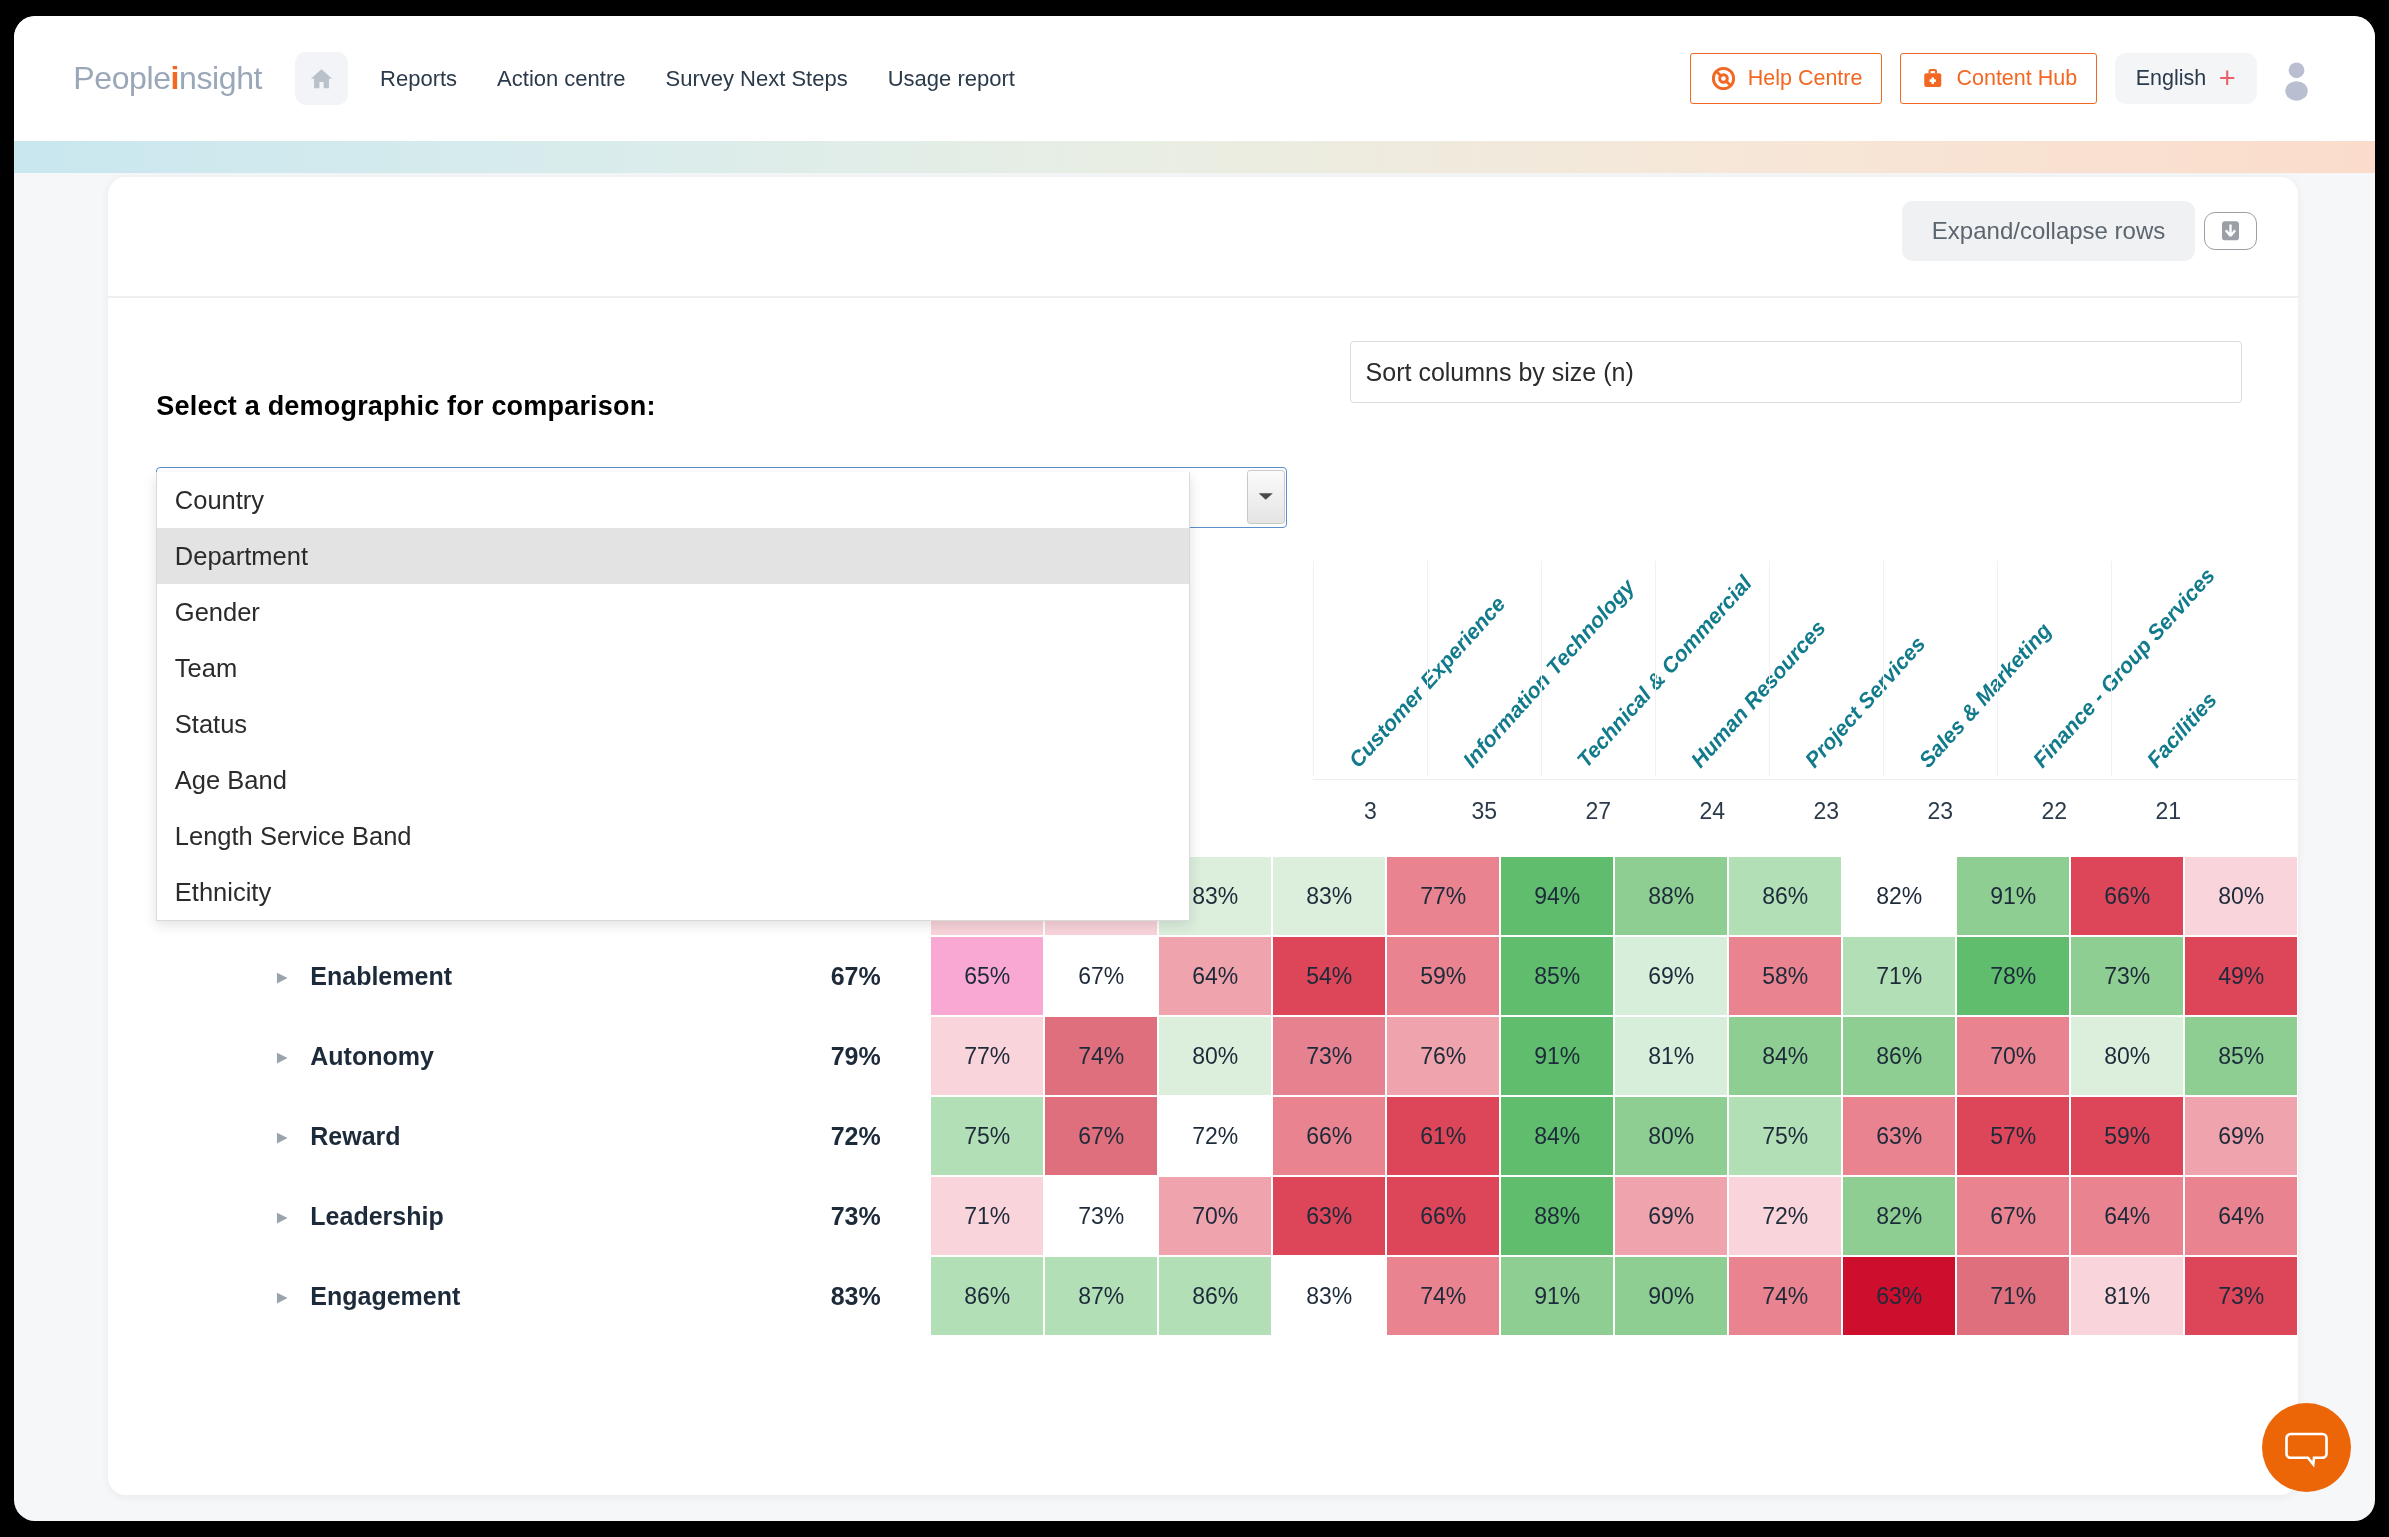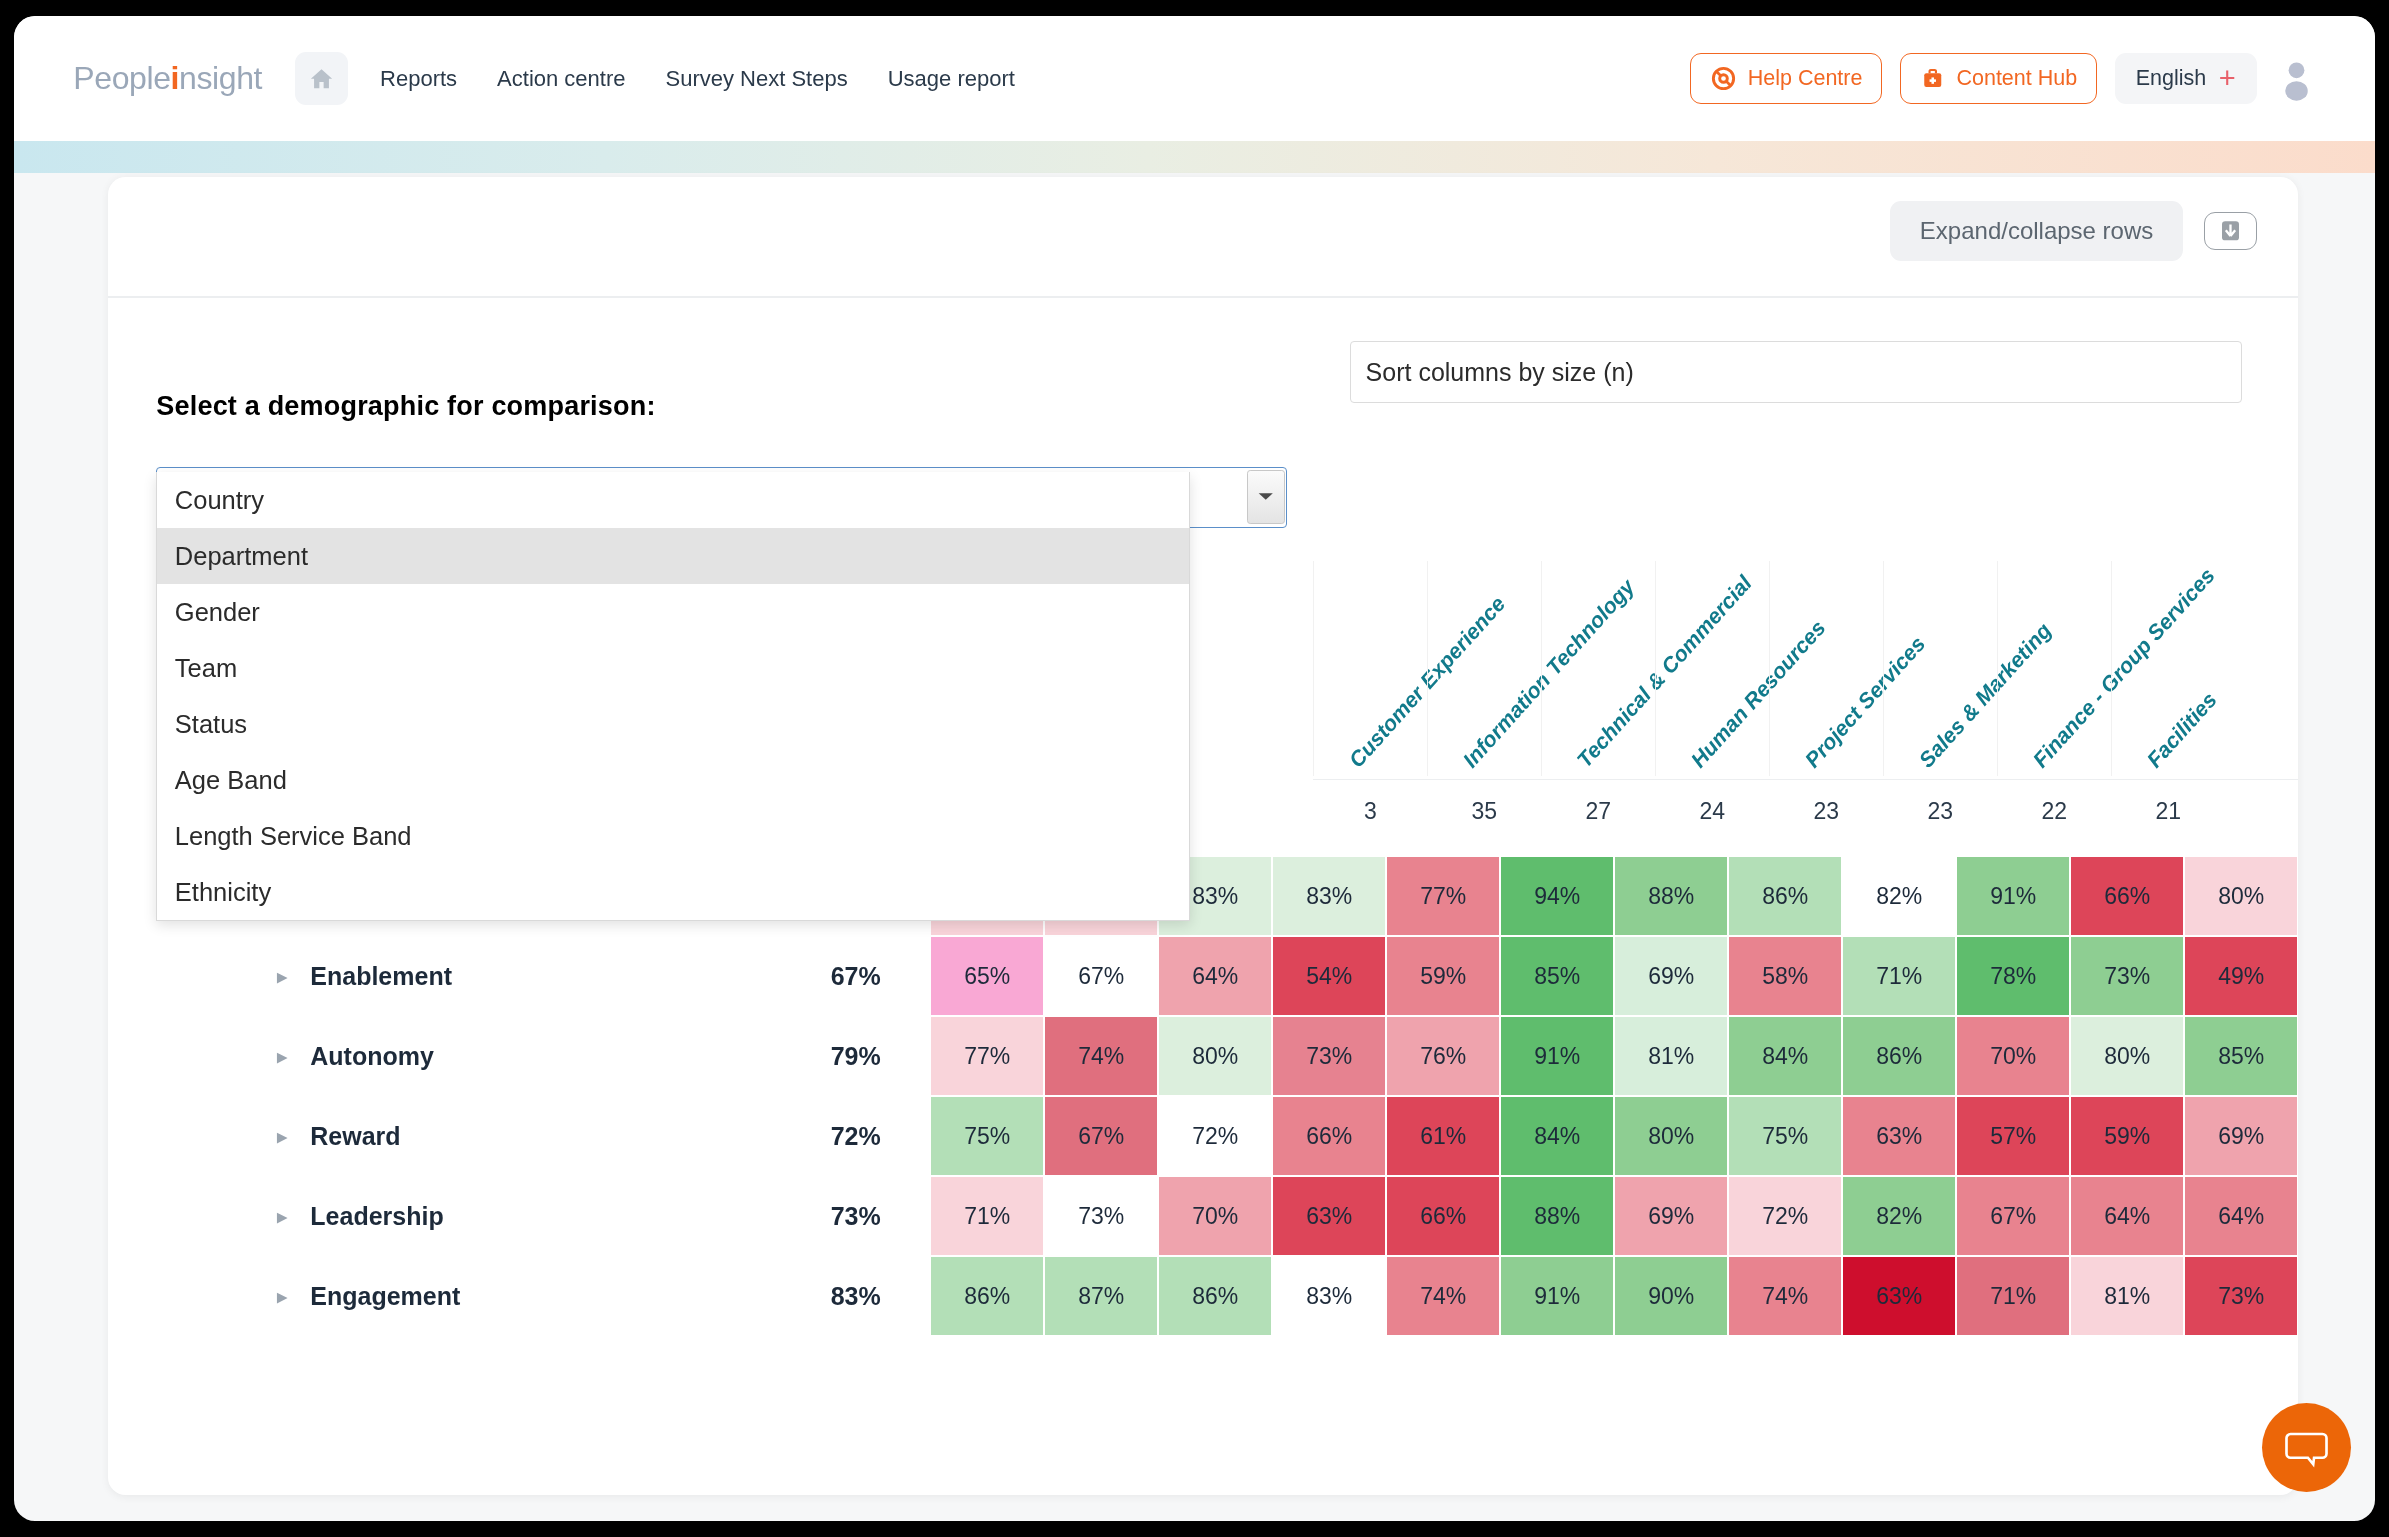--- a/index.html
+++ b/index.html
@@ -57,7 +57,7 @@
   }
   .pill {
     display: flex; align-items: center; gap: 11px;
-    border: 1.6px solid #f26722; border-radius: 11px;
+    border: 1.6px solid #f26722; border-radius: 3px;
     color: #f26722; font-size: 21.5px;
     padding: 11px 19px; cursor: pointer; background: #fff;
     white-space: nowrap;

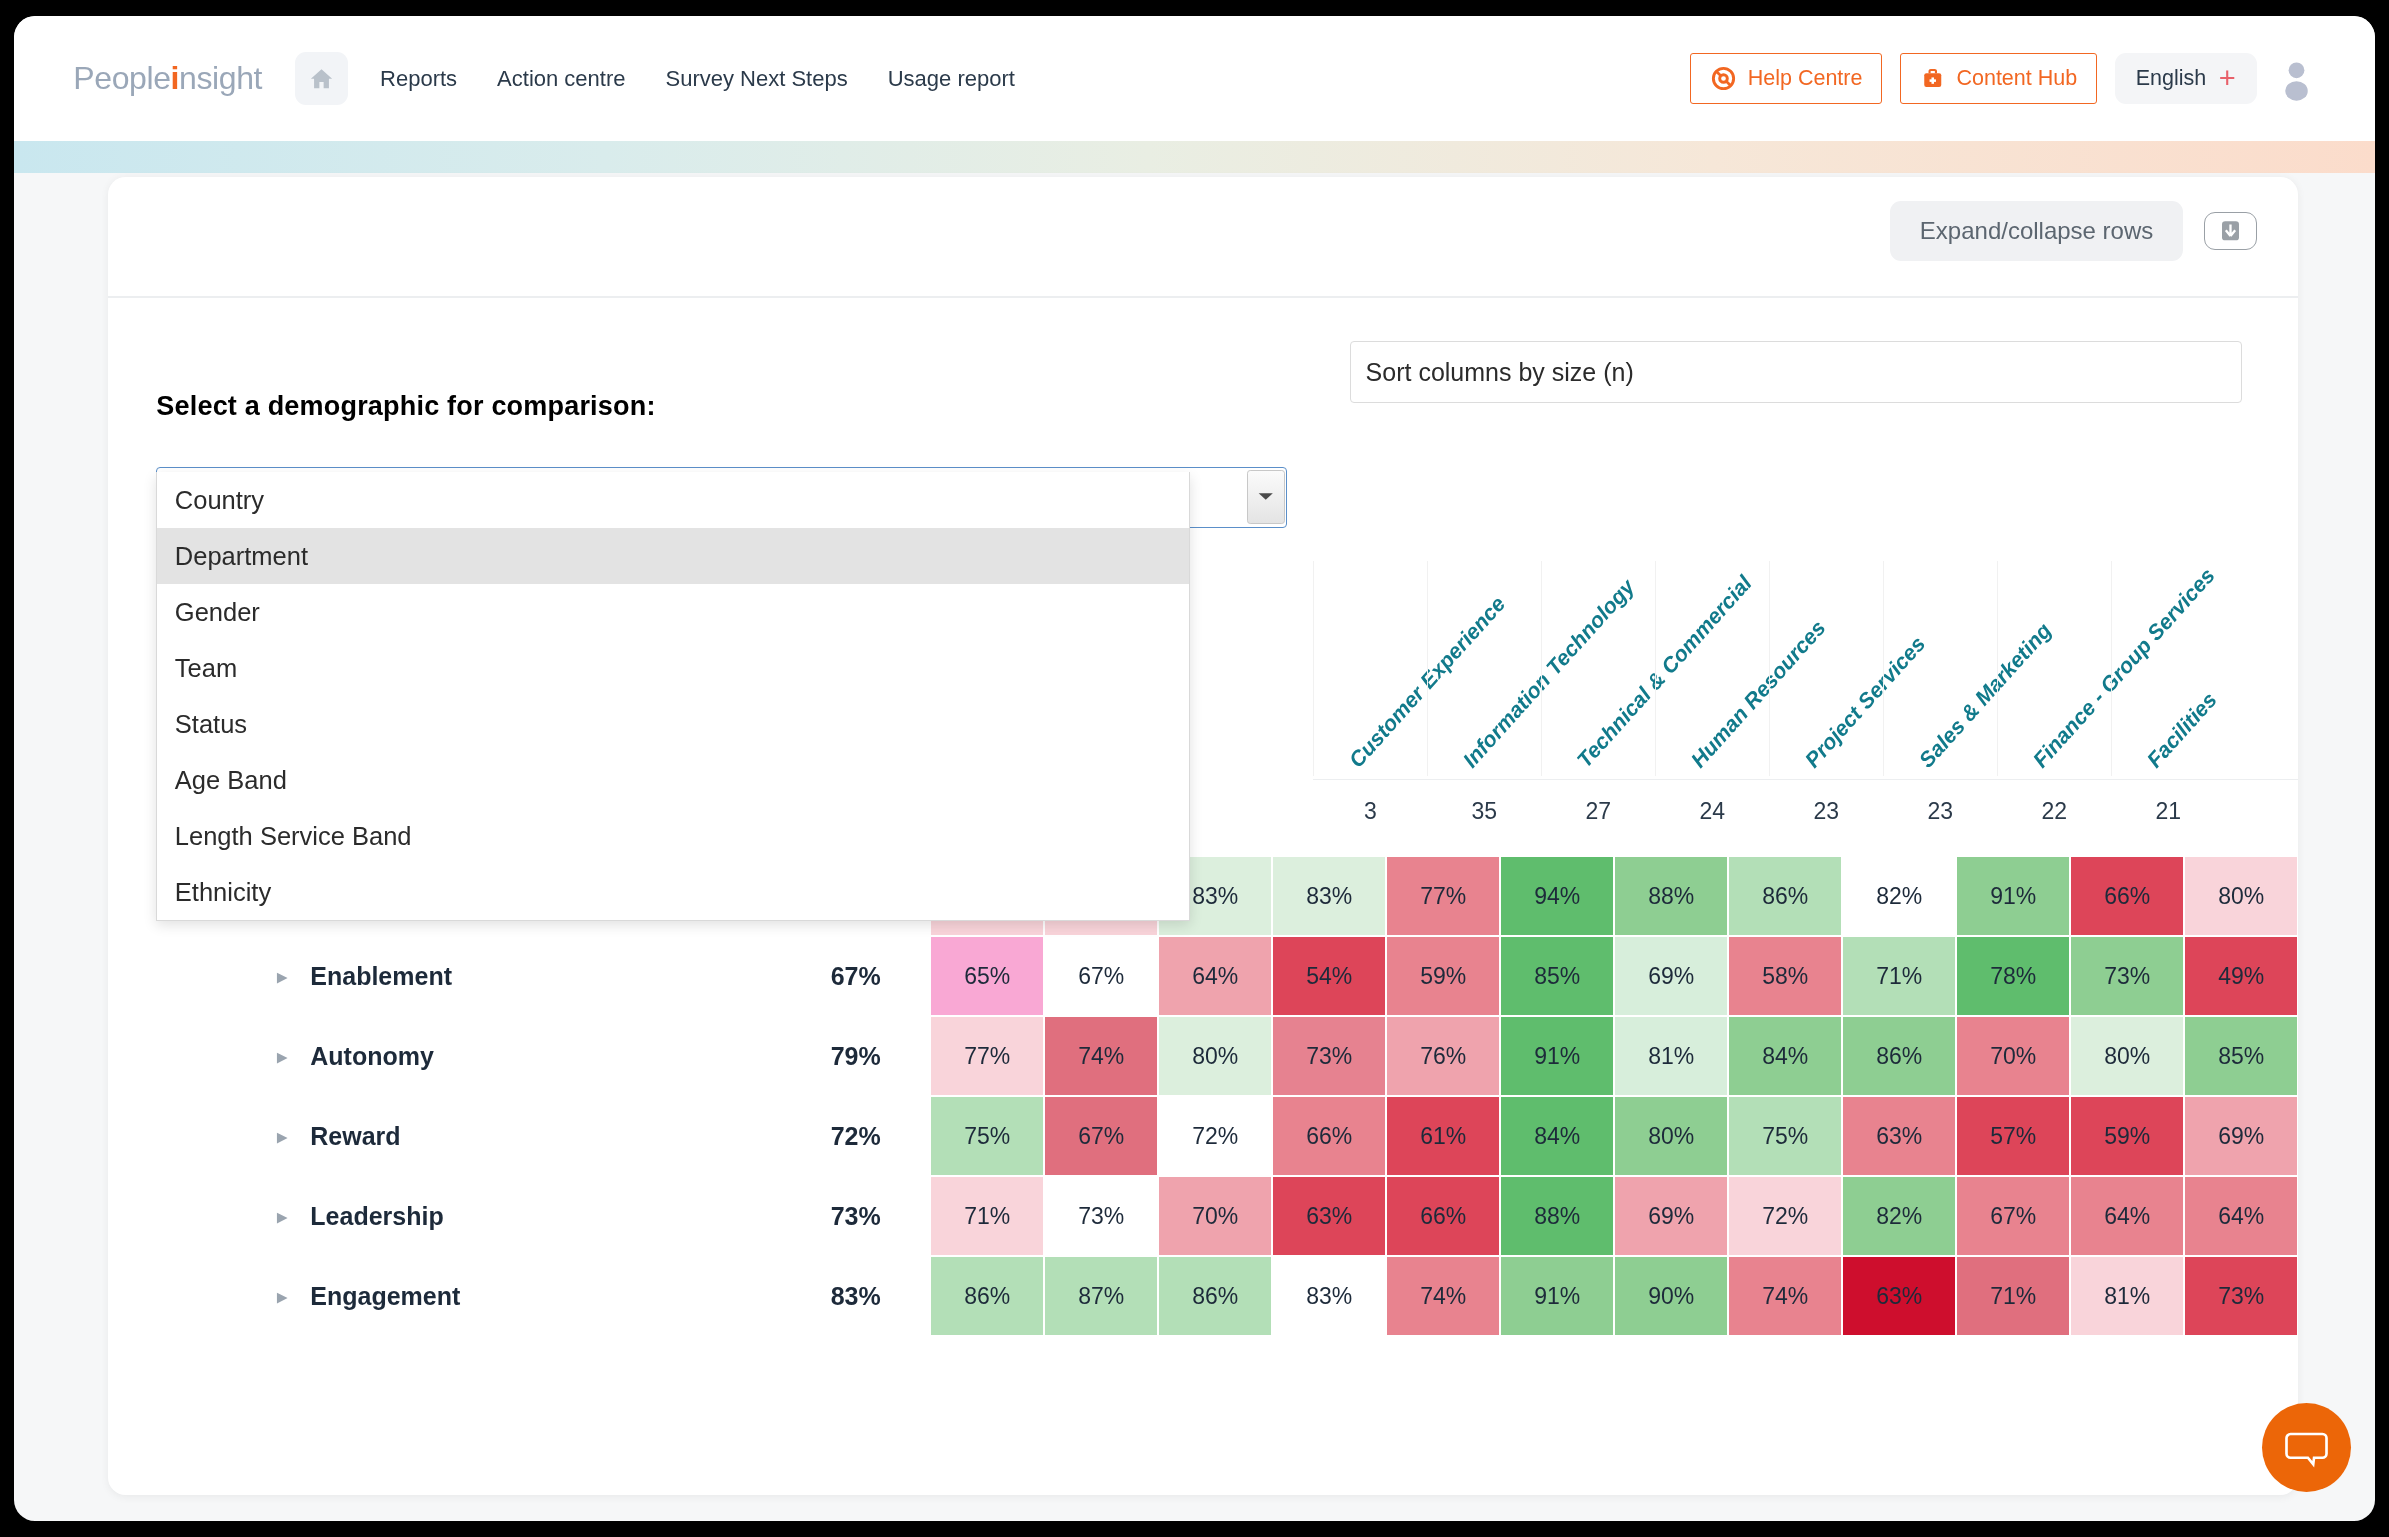--- a/index.html
+++ b/index.html
@@ -90,7 +90,7 @@
   }
   .card-toolbar {
     position: absolute; right: 41px; top: 24px;
-    display: flex; align-items: center; gap: 21px;
+    display: flex; align-items: center; gap: 9px;
   }
   .expand-btn {
     background: #f0f1f3; border-radius: 11px;

